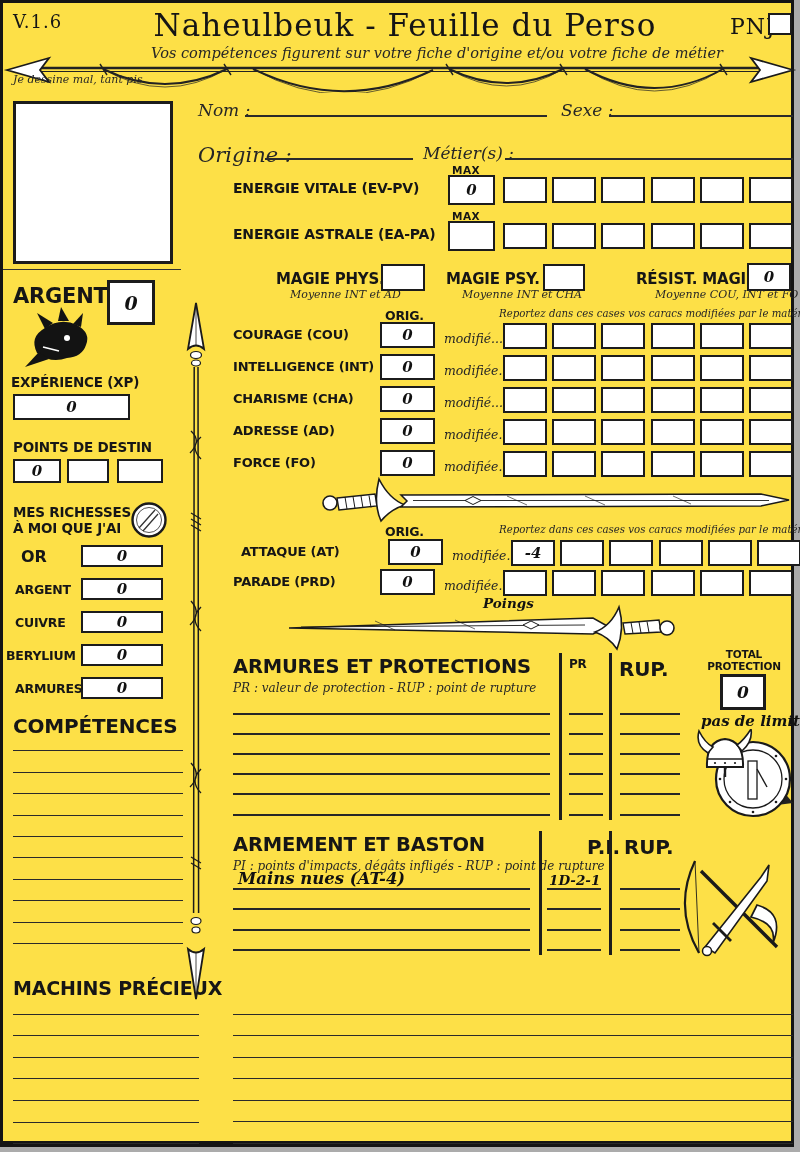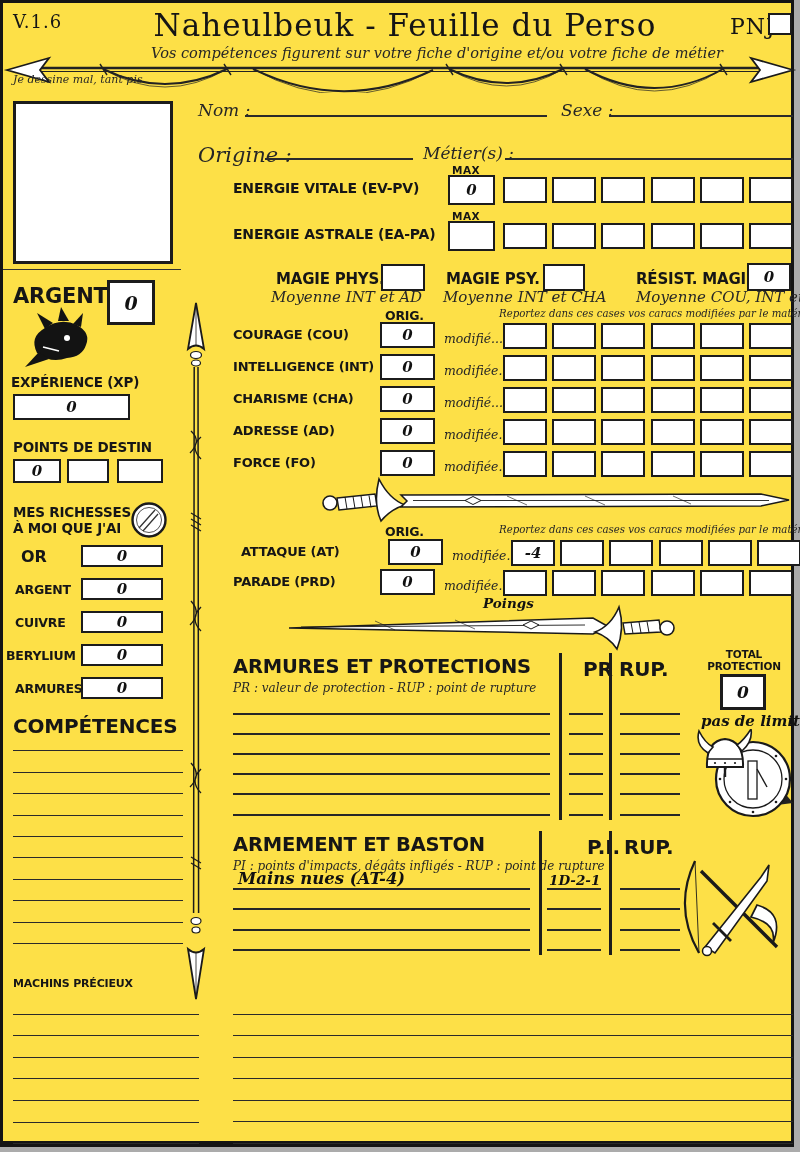--- a/index.html
+++ b/index.html
@@ -36,7 +36,7 @@
   .weapon-rows .s3 { left:387px; width:60px; }
   .vdiv { width:2.5px; background:#1c1c1c; }
   svg { display:block; }
-  .note9 { font-size:15px; }
+  .note9 { font-size:11px;margin-left:19px; }
 </style>
 </head>
 <body>

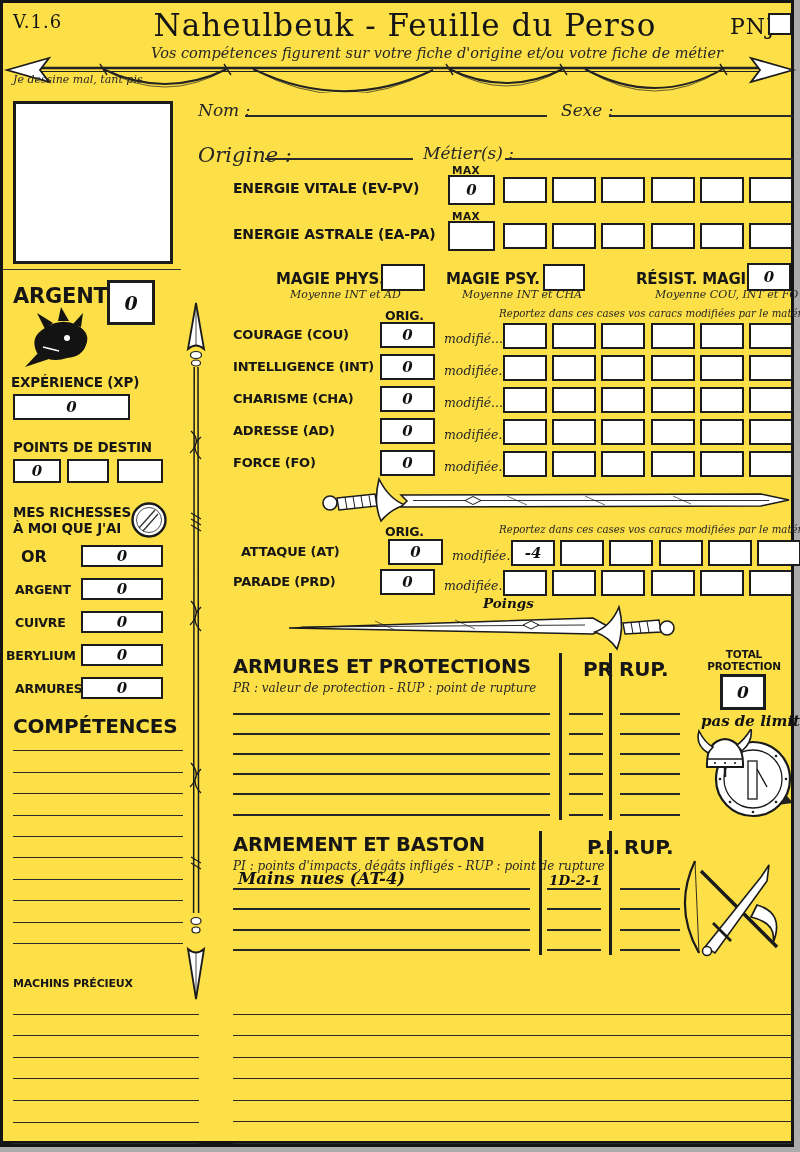--- a/index.html
+++ b/index.html
@@ -492,7 +492,7 @@
 
   <div class="abs f-script" style="left:230px;top:678px;font-size:12px">PR : valeur de protection - RUP : point de rupture</div>
   <div class="abs f-label" style="left:230px;top:652px;font-size:19.5px">ARMURES ET PROTECTIONS</div>
-  <div class="abs f-label" style="left:580px;top:654px;font-size:20px">PR</div>
+  <div class="abs f-label" style="left:566px;top:654px;font-size:12px">PR</div>
   <div class="abs f-label" style="left:616px;top:654px;font-size:20px">RUP.</div>
   <div class="abs vdiv" style="left:556px;top:650px;height:167px"></div>
   <div class="abs vdiv" style="left:606px;top:650px;height:167px"></div>

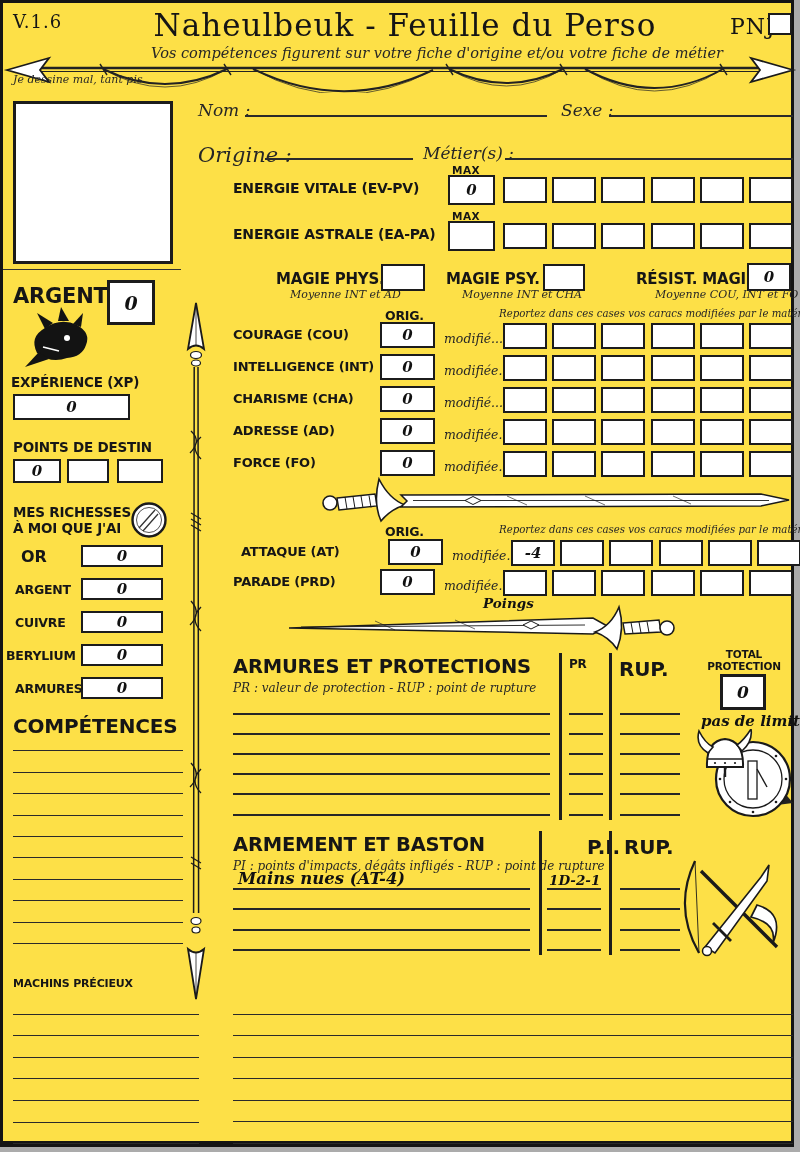--- a/index.html
+++ b/index.html
@@ -151,7 +151,7 @@
       <div class="rline"></div>
     </div>
 
-  <div class="abs f-label" style="left:10px;top:974px;font-size:11px">MACHINS PRÉCIEUX</div>
+  <div class="abs f-label" style="left:10px;top:974px;font-size:19px">MACHINS PRÉCIEUX</div>
   <div class="abs machins-lines" style="left:10px;top:990px;width:186px">
       <div class="rline"></div>
       <div class="rline"></div>

